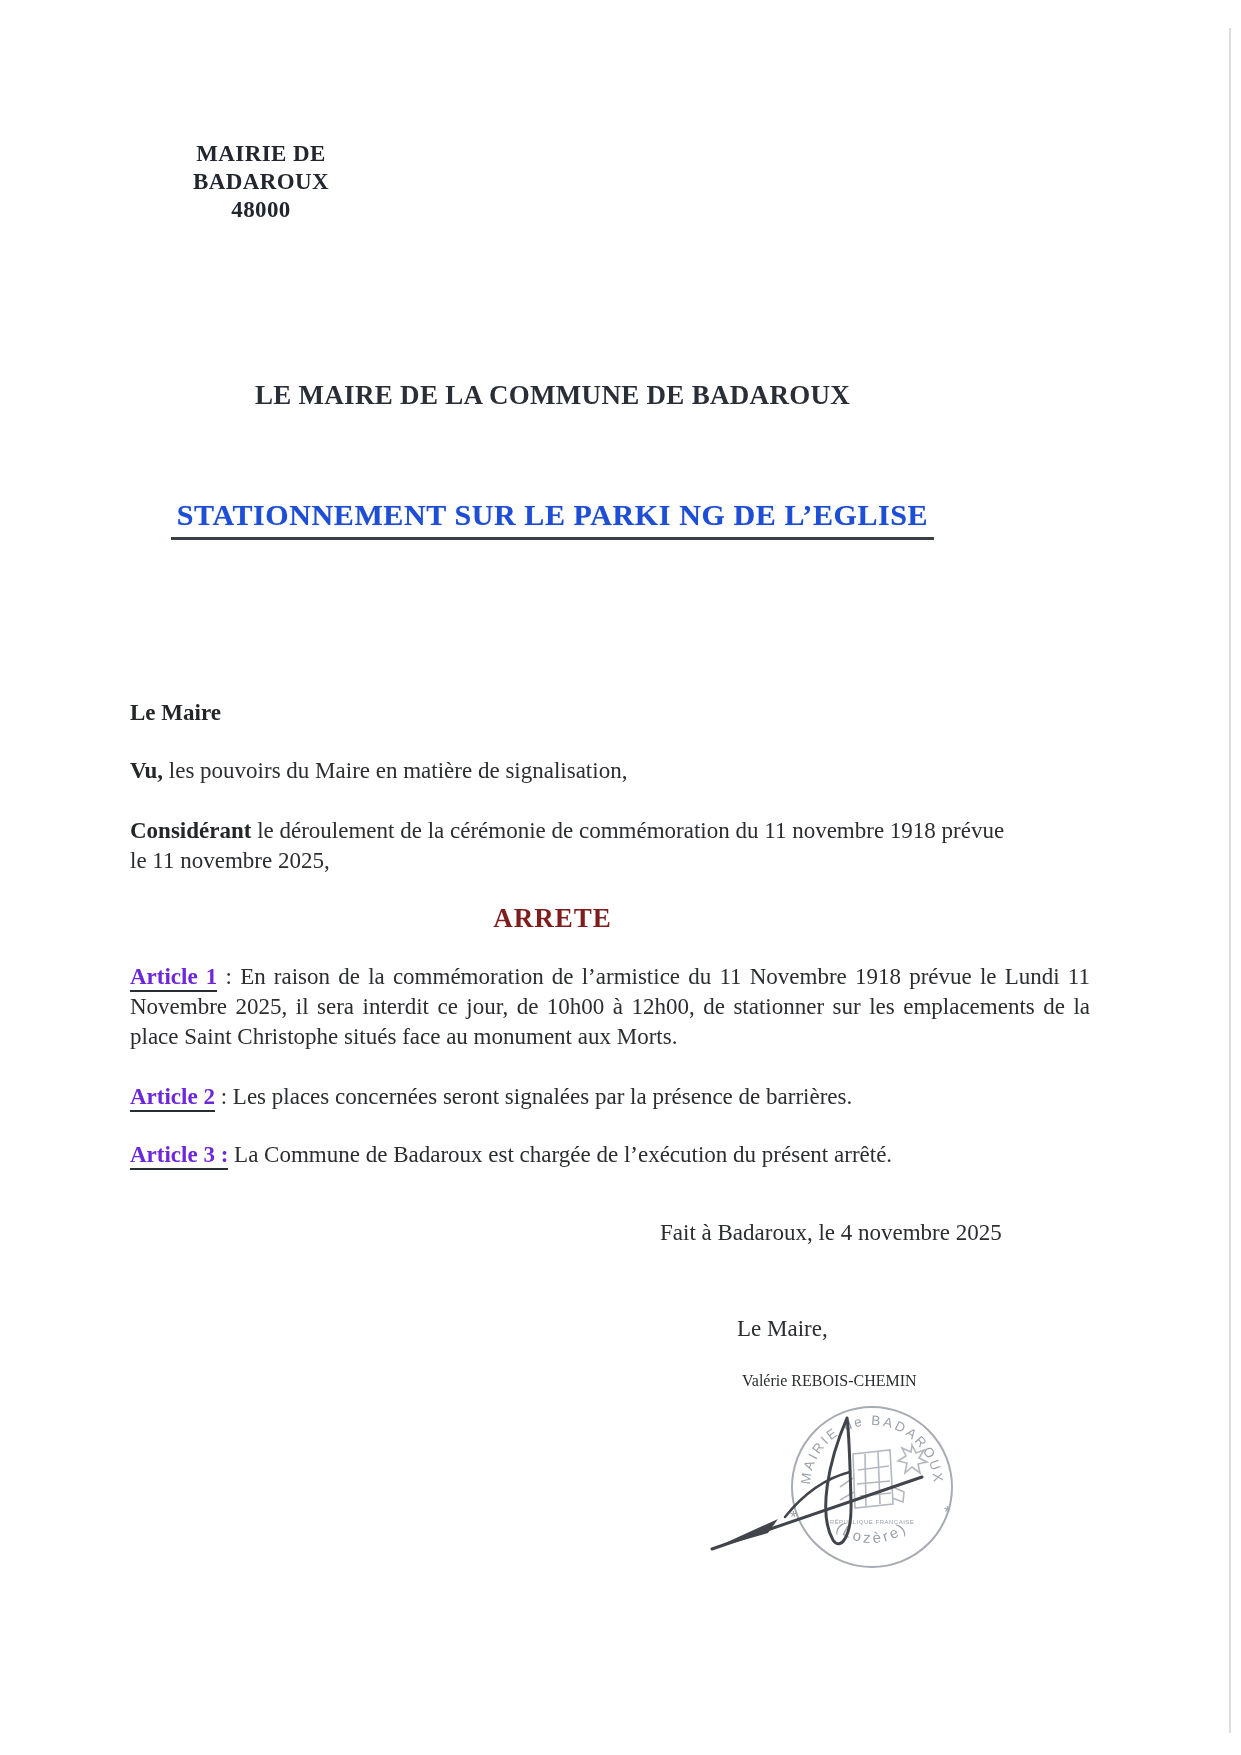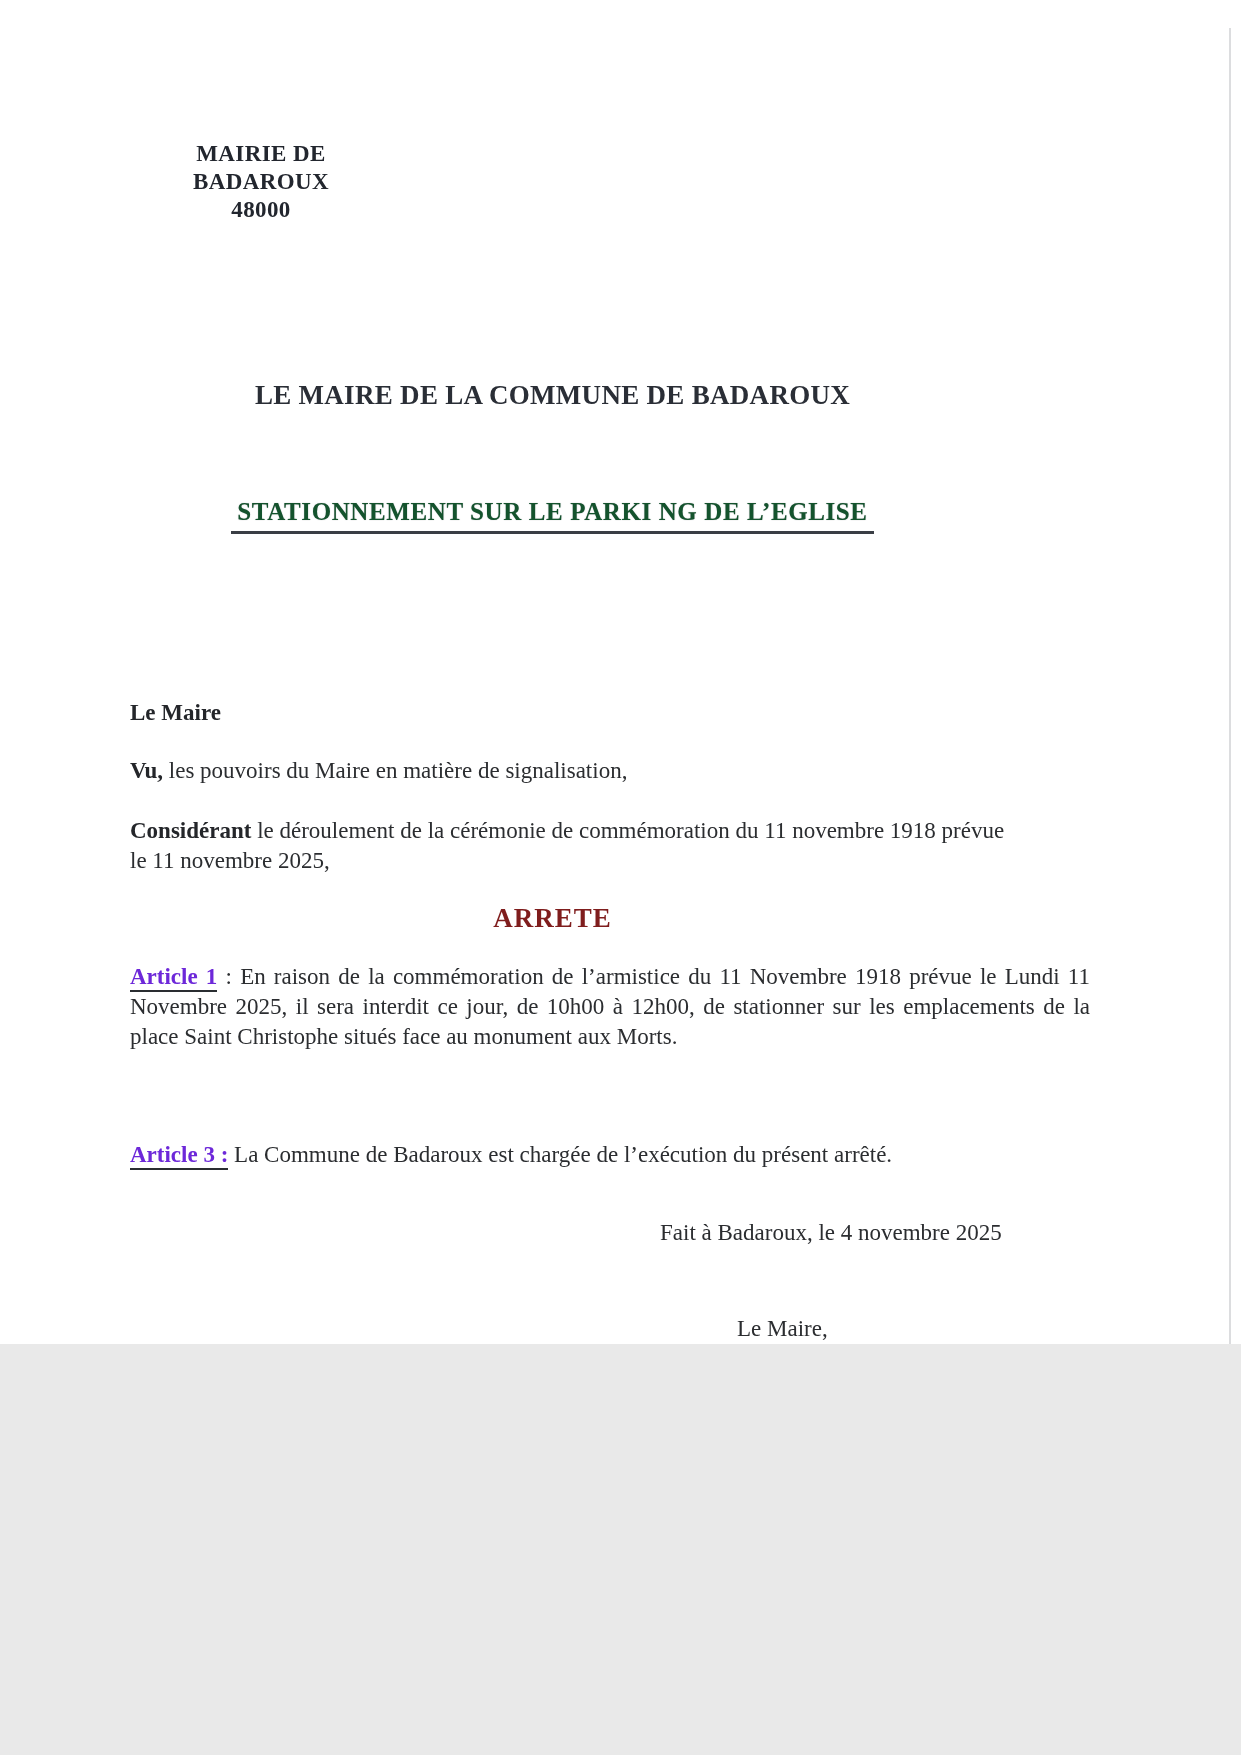--- a/index.html
+++ b/index.html
@@ -5,7 +5,7 @@
   html,body{margin:0;padding:0;background:#e9e9e9;}
   .page{
     position:relative;
-    width:1241px;height:1344px;
+    width:1241px;height:1755px;
     background:#ffffff;
     font-family:"Liberation Serif", serif;
     color:#2b2d30;

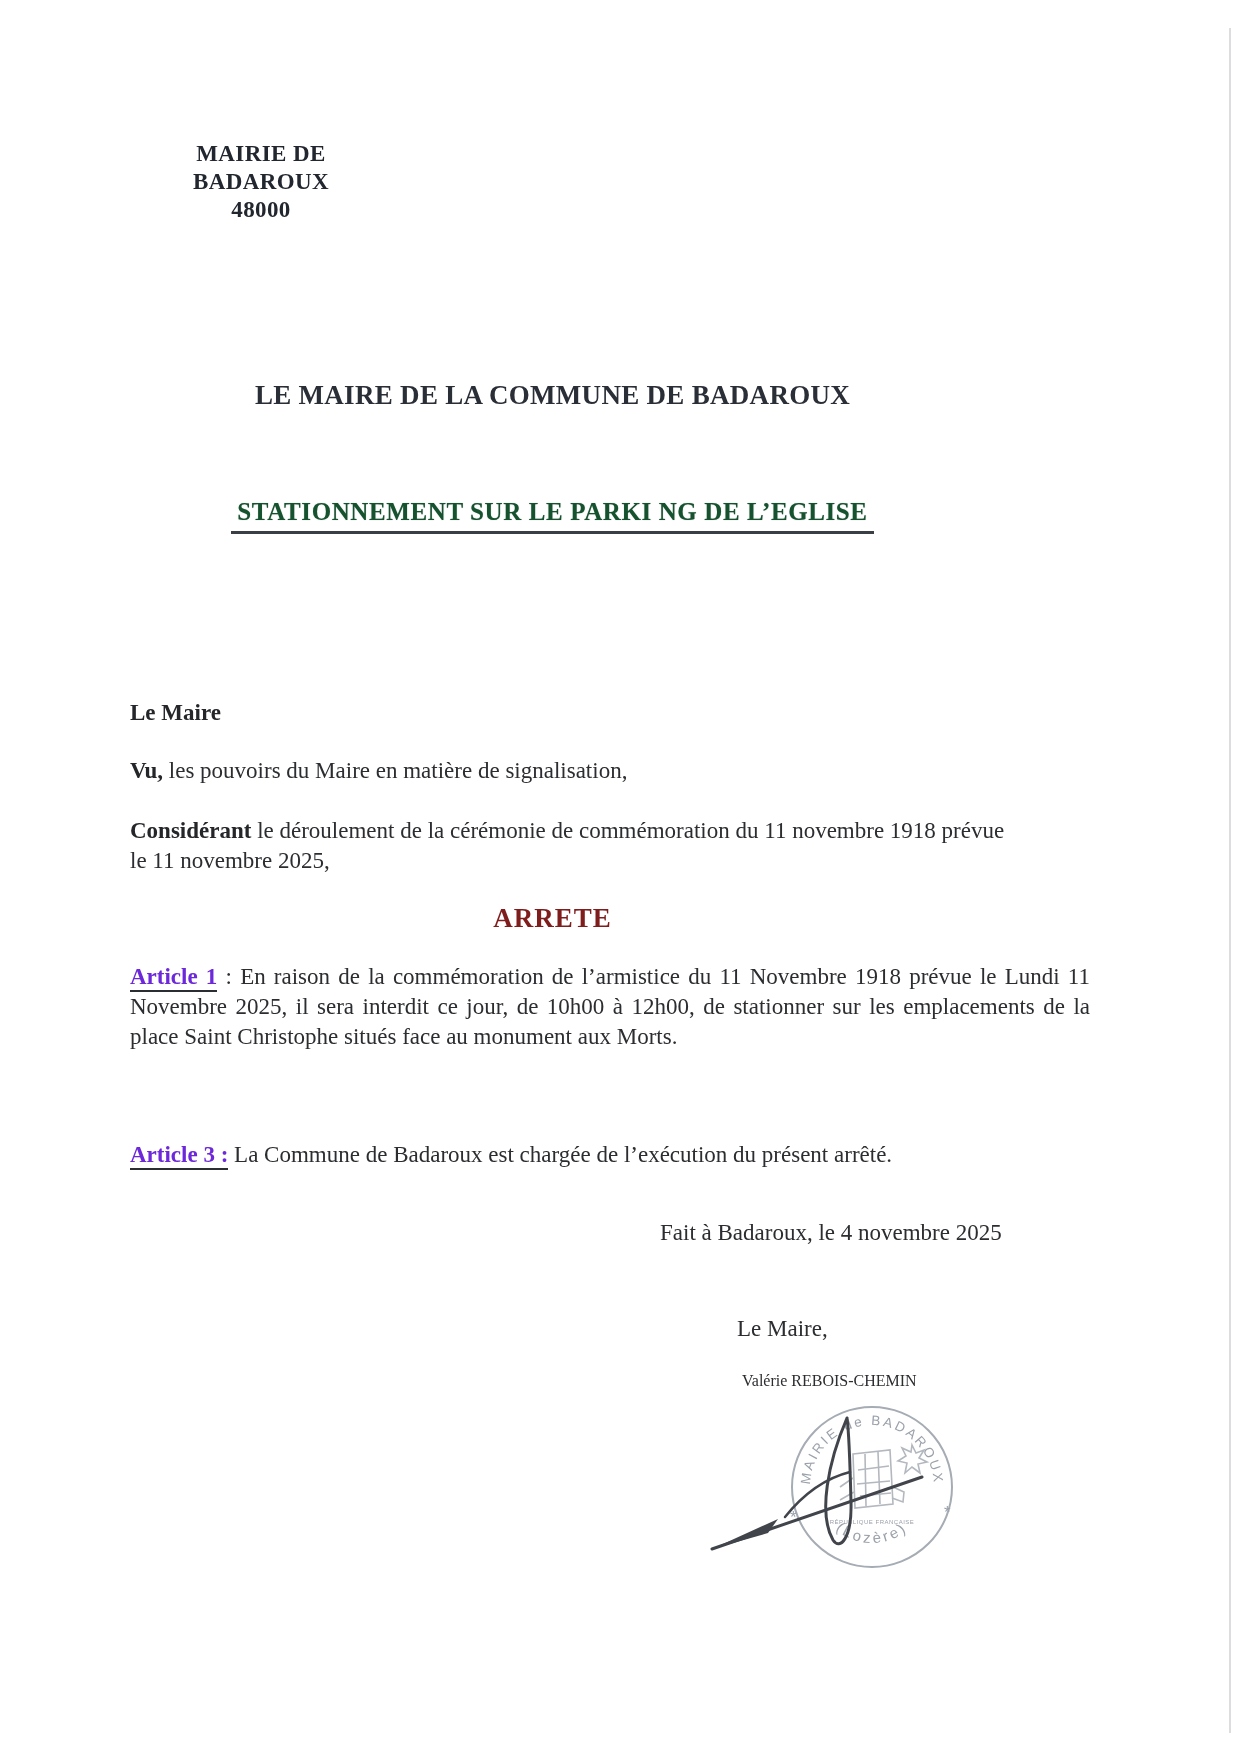--- a/index.html
+++ b/index.html
@@ -19,7 +19,7 @@
   
   .hcol{left:130px;width:845px;text-align:center;}
   .title-main{top:380px;font-weight:bold;font-size:27px;color:#2a2e36;letter-spacing:.3px;}
-  .title-sub{top:498px;font-weight:bold;font-size:25px;color:#14532d;letter-spacing:.6px;
+  .title-sub{top:498px;font-weight:bold;font-size:30px;color:#1d4ed8;letter-spacing:.6px;
     text-shadow:0 0 1px rgba(92,98,108,.55);}
   .title-sub .ul{display:inline-block;border-bottom:3px solid #3a3e45;padding:0 6px 5px;}
   .title-place{top:585px;left:175px;font-weight:bold;font-size:22px;color:#24272c;}

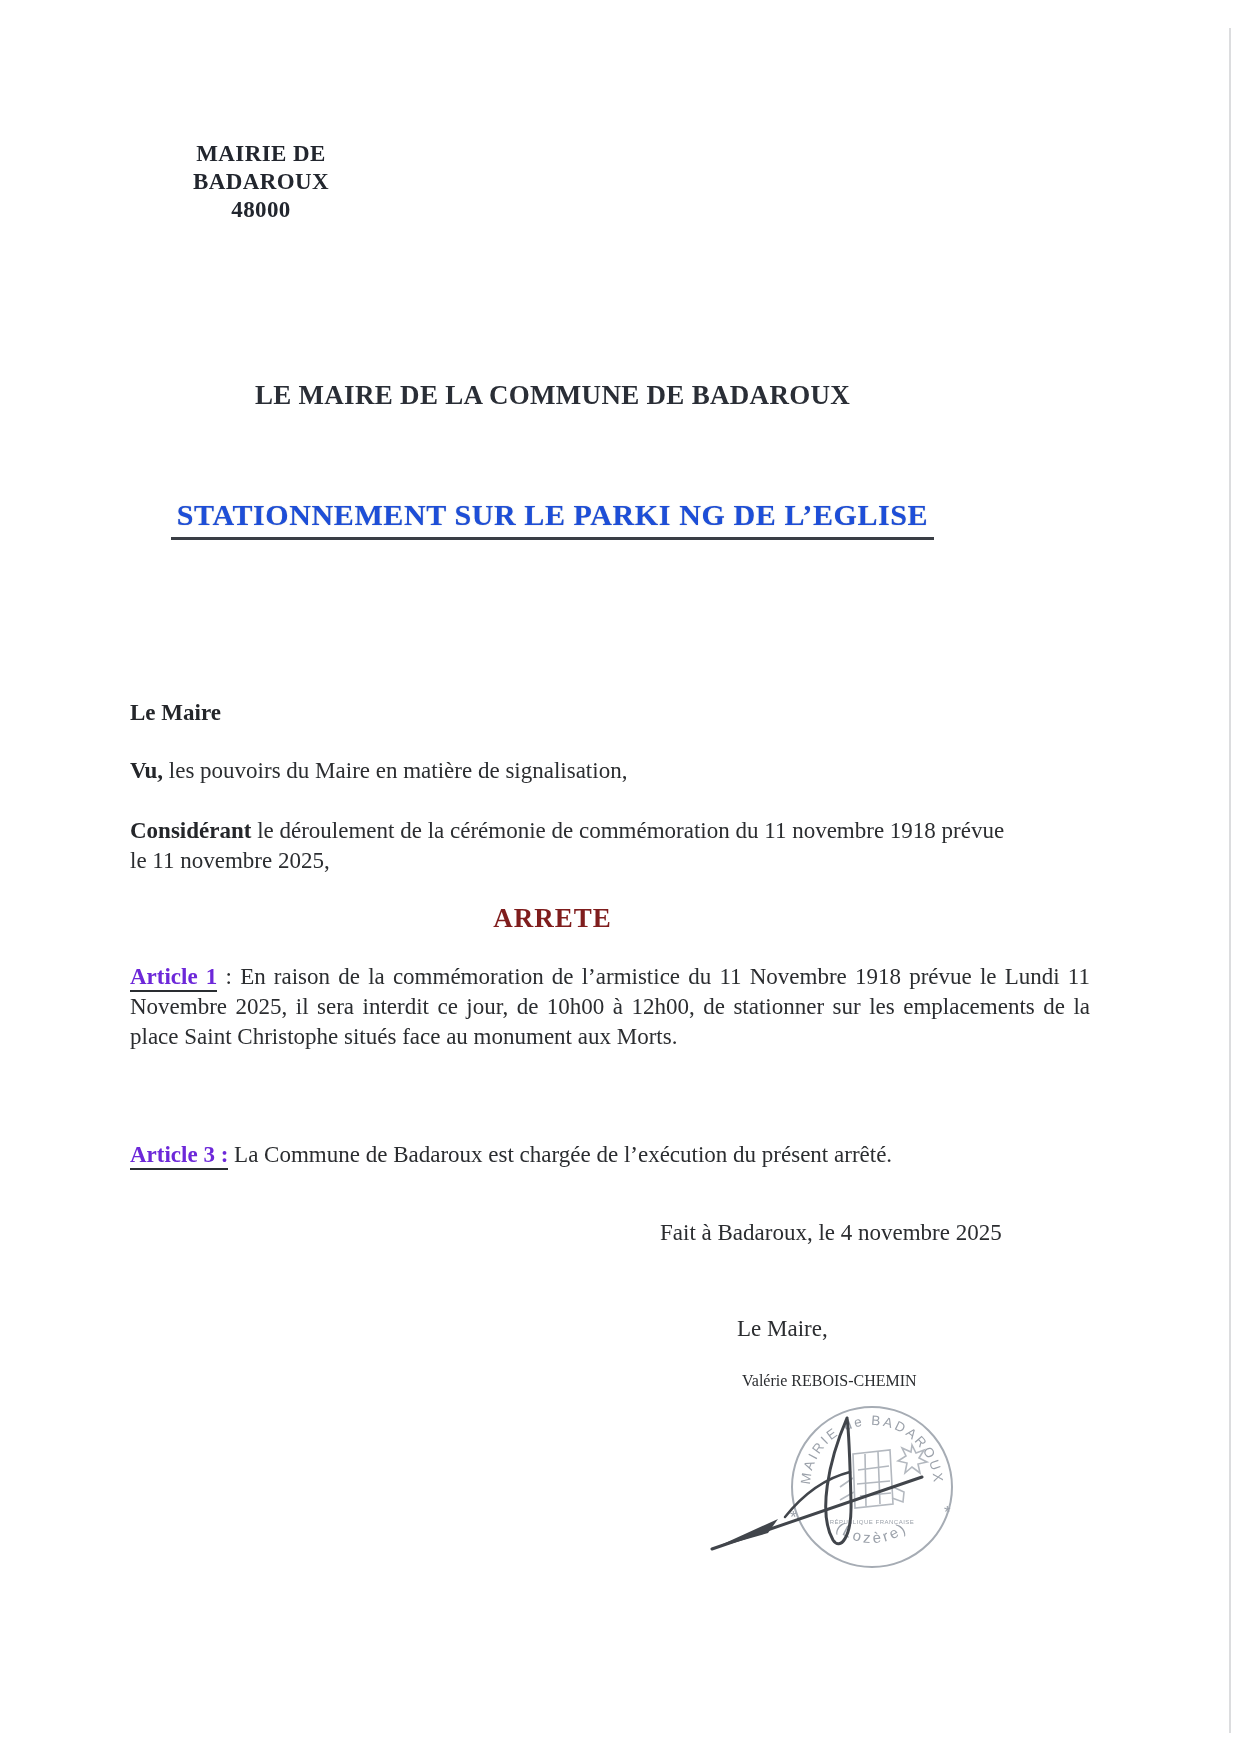--- a/index.html
+++ b/index.html
@@ -77,6 +77,7 @@
 
   <p class="abs body-par justify article1" style="margin:0"><span class="art-label">Article 1</span><span> : </span><span>En raison de la commémoration de l’armistice du 11 Novembre 1918 prévue le Lundi 11 Novembre 2025, il sera interdit ce jour, de 10h00 à 12h00, de stationner sur les emplacements de la place Saint Christophe situés face au monument aux Morts.</span></p>
 
+  <p class="abs body-par article2" style="margin:0"><span class="art-label">Article 2</span><span> : </span><span>Les places concernées seront signalées par la présence de barrières.</span></p>
 
   <p class="abs body-par article3" style="margin:0"><span class="art-label">Article 3 :</span><span> </span><span>La Commune de Badaroux est chargée de l’exécution du présent arrêté.</span></p>
 

